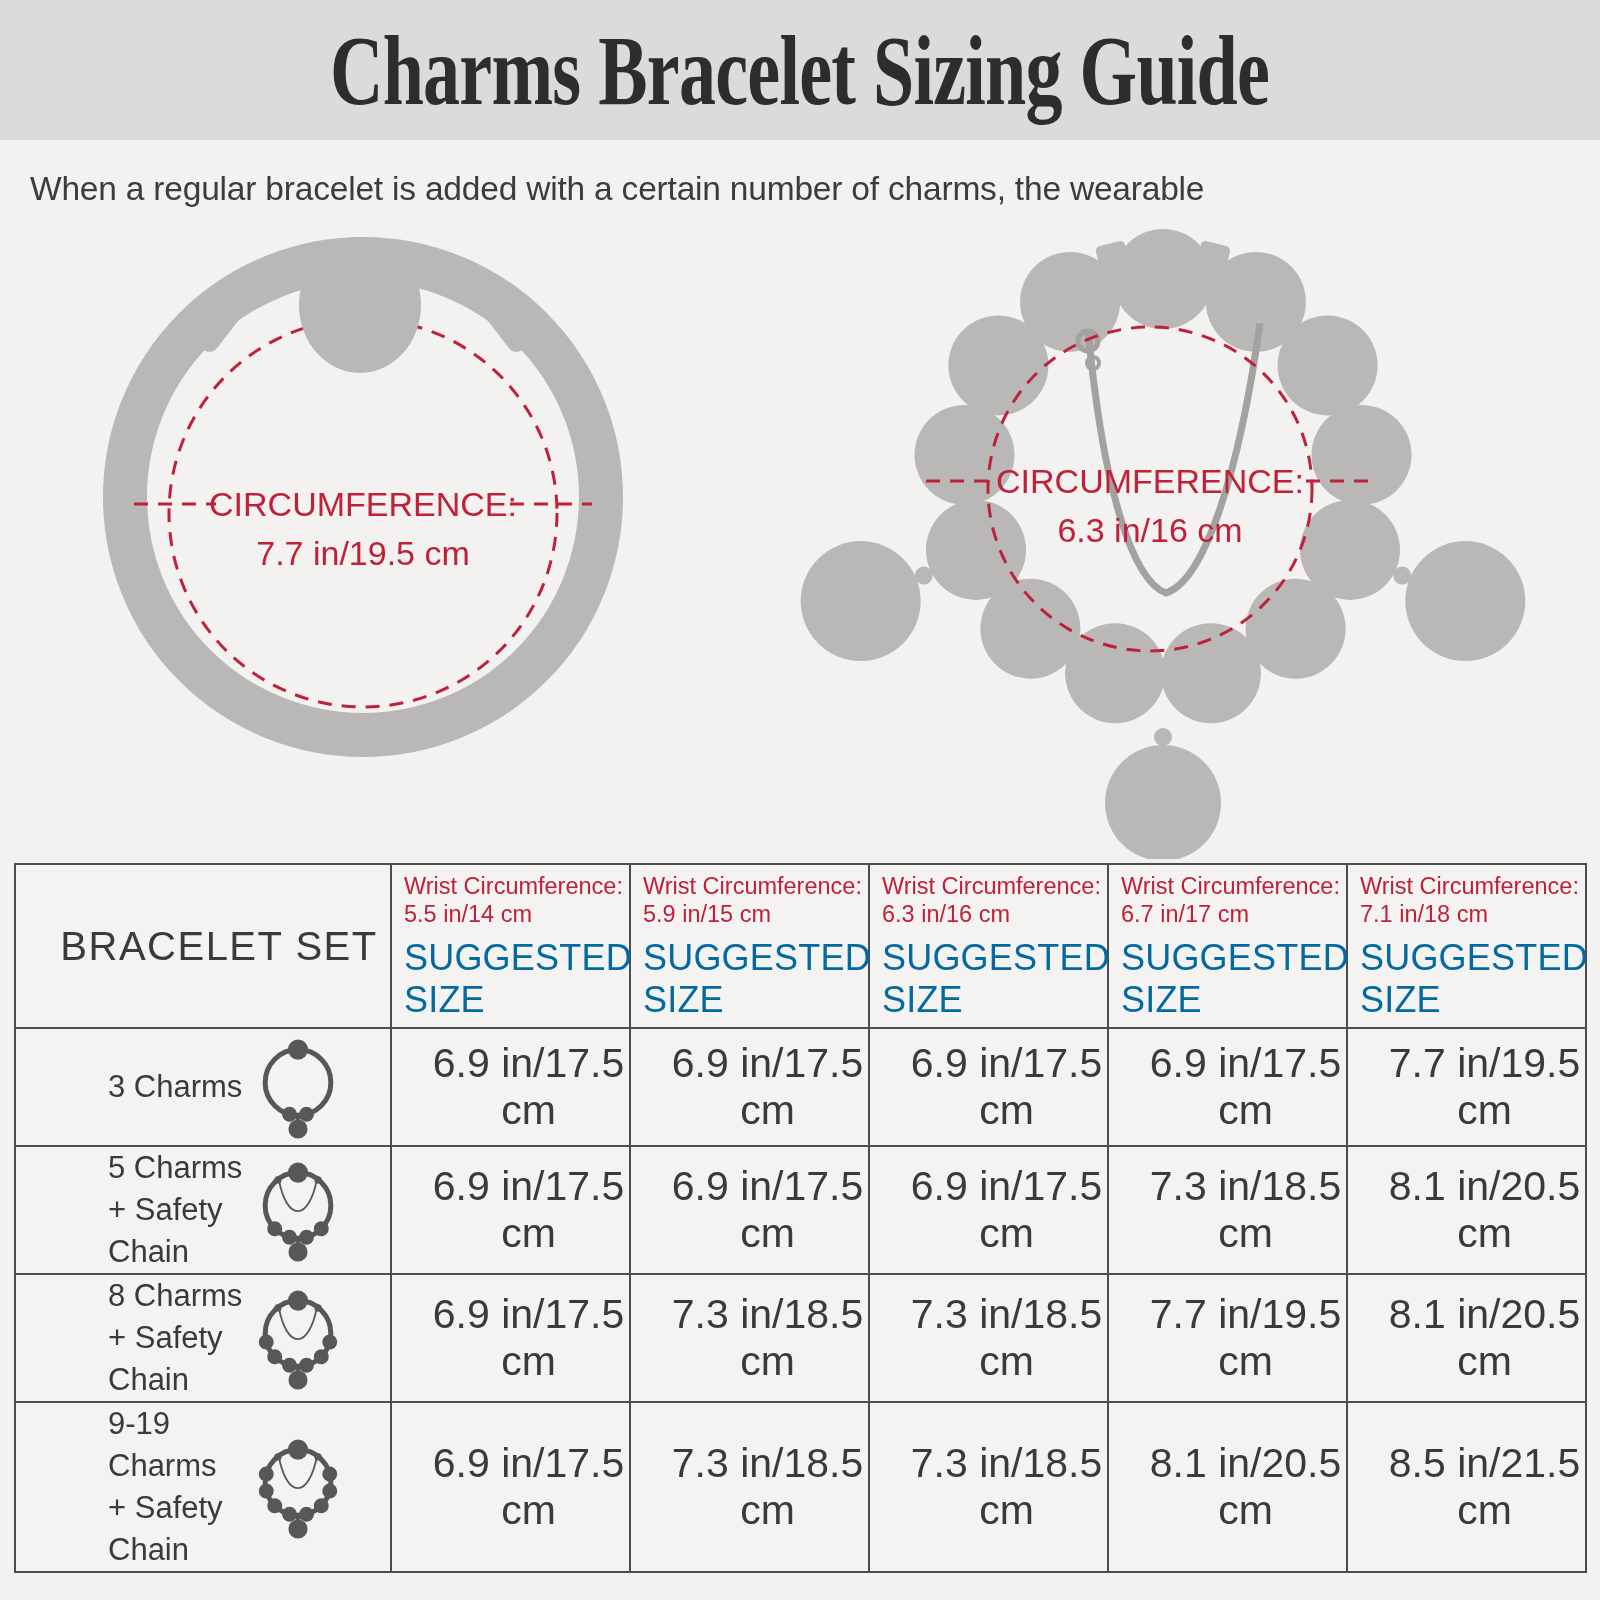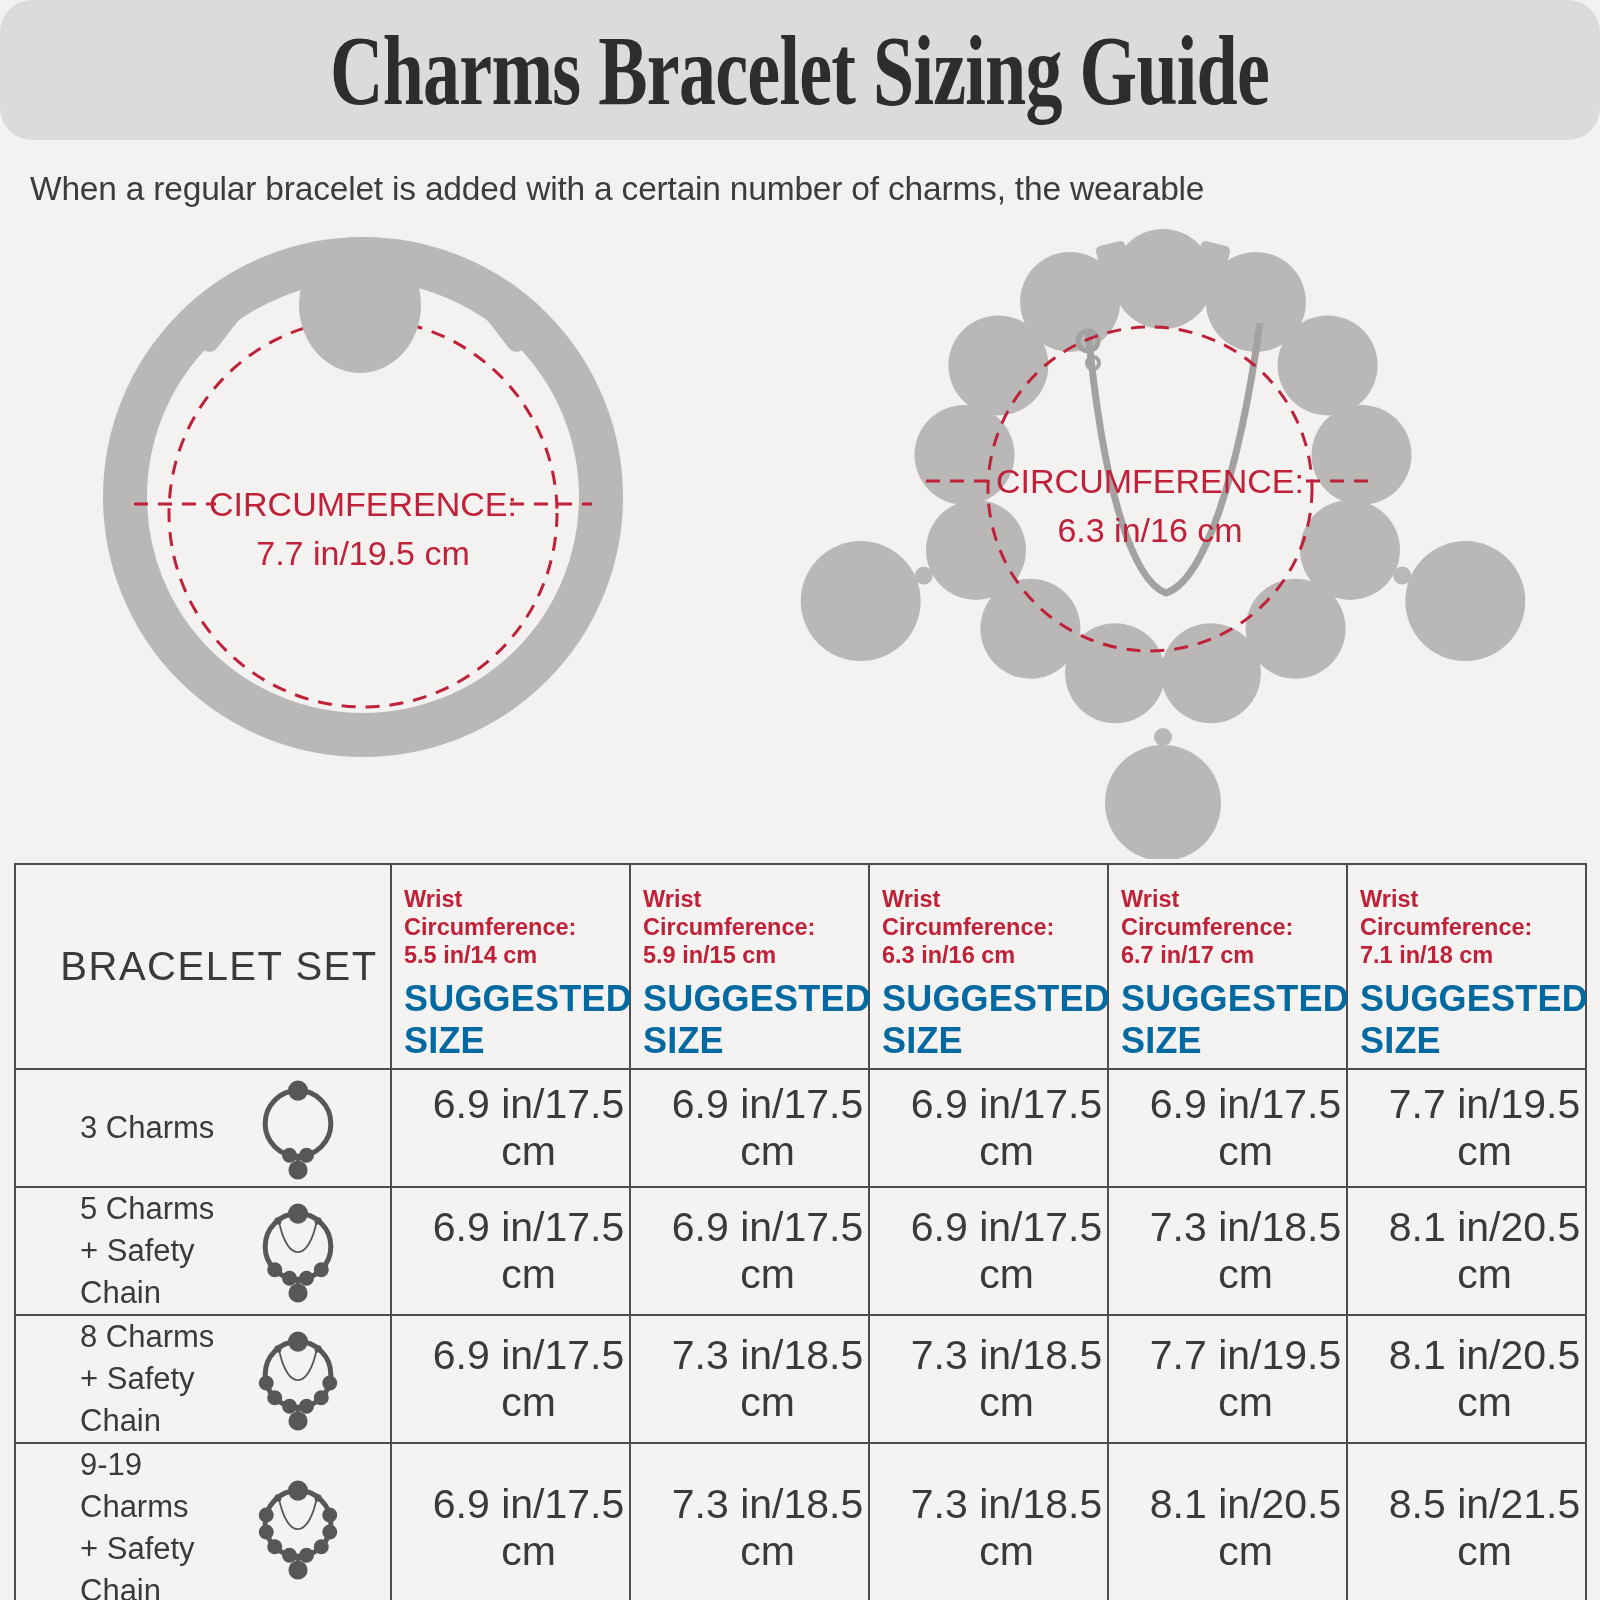--- a/index.html
+++ b/index.html
@@ -12,7 +12,7 @@
   
   .banner{
     height:140px;background:#dbdbda;
-    display:flex;align-items:center;justify-content:center;border-radius:32px;
+    display:flex;align-items:center;justify-content:center;
   }
   .banner h1{
     margin:0;font-family:"Liberation Serif", serif;font-weight:bold;

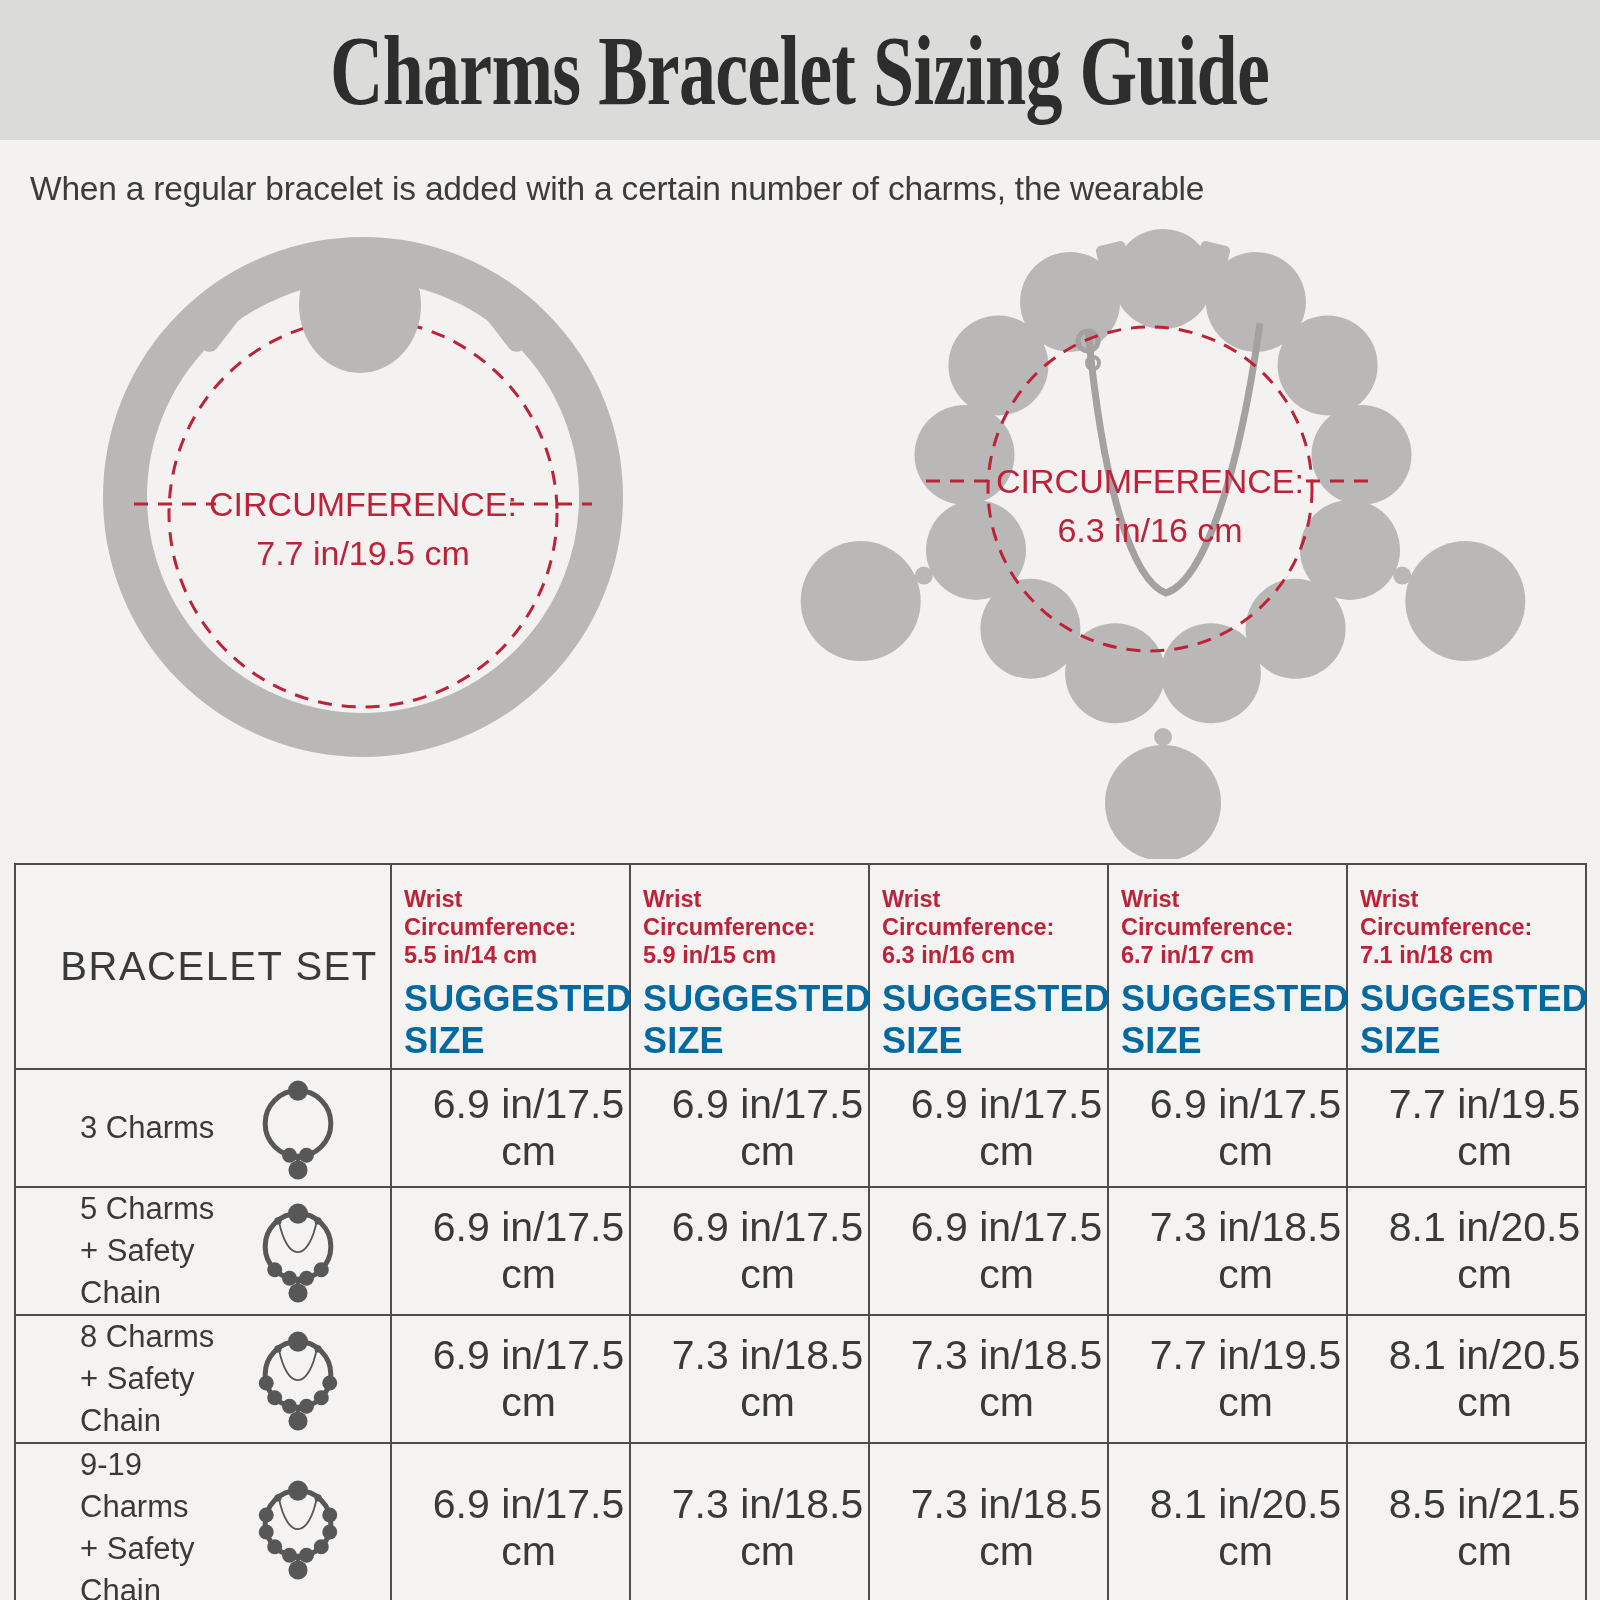--- a/index.html
+++ b/index.html
@@ -45,7 +45,7 @@
   tbody tr{height:106px;}
   th{font-weight:normal;vertical-align:middle;}
   .th-set{font-size:40px;letter-spacing:1.5px;color:#3a3a3a;text-align:center;padding-left:32px;}
-  .th-wrist{text-align:left;padding:20px 4px 6px 12px;font-weight:bold;}
+  .th-wrist{text-align:left;padding:7px 4px 6px 12px;}
   .wrist-red{font-size:23.5px;line-height:28px;color:#bf2139;}
   .suggested{font-size:36px;color:#0369a1;margin-top:9px;letter-spacing:0.2px;}
   .cell-set-inner{

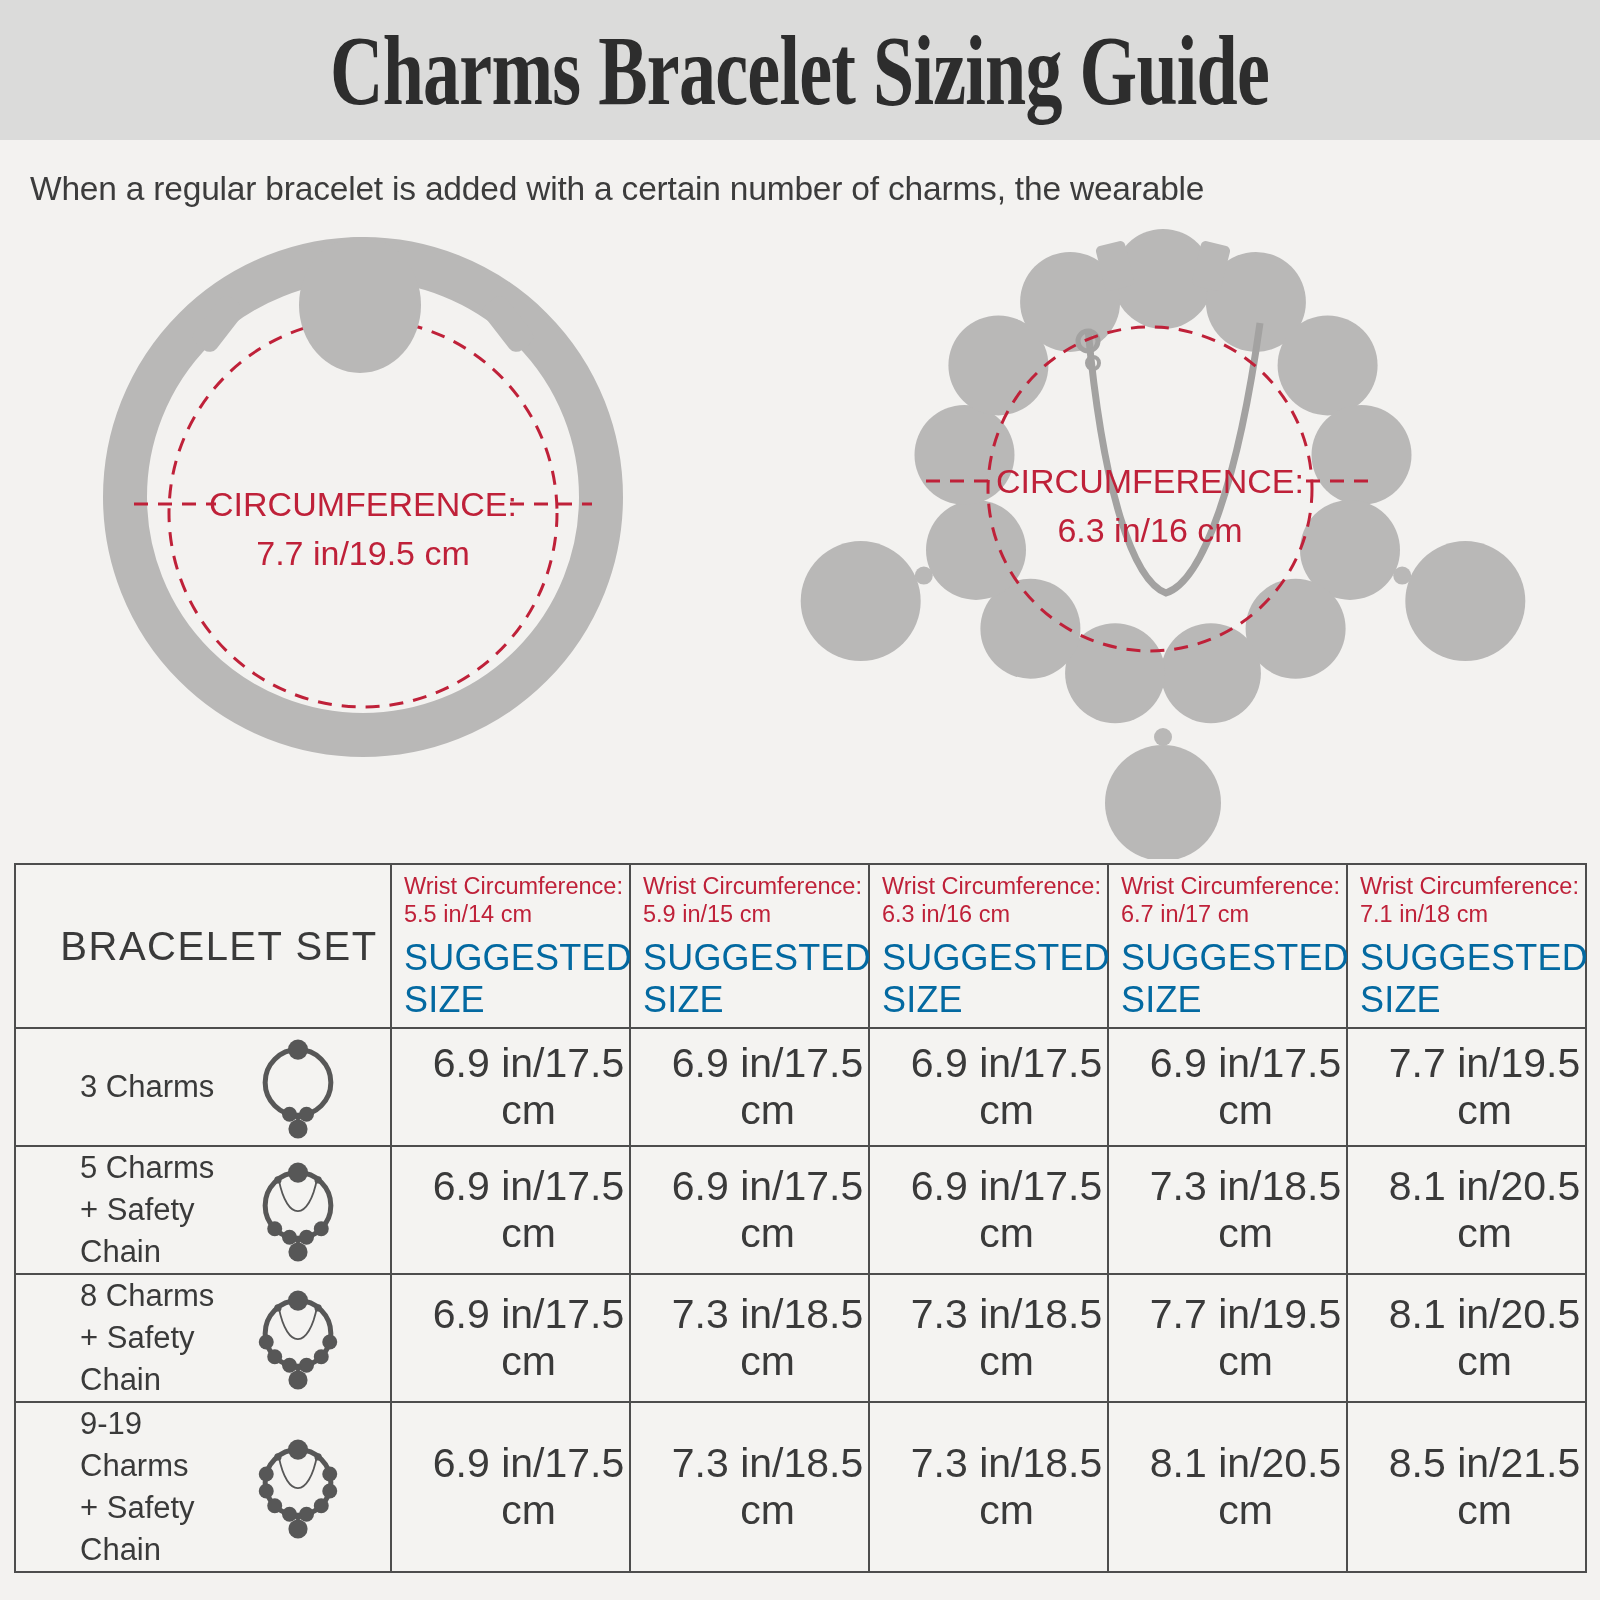--- a/index.html
+++ b/index.html
@@ -50,7 +50,7 @@
   .suggested{font-size:36px;color:#0369a1;margin-top:9px;letter-spacing:0.2px;}
   .cell-set-inner{
     display:flex;align-items:center;justify-content:space-between;
-    padding:0 40px 0 64px;
+    padding:0 40px 0 92px;
   }
   .set-label{font-size:31px;line-height:42px;color:#3a3a3a;}
   .set-icon{flex:0 0 auto;display:flex;align-items:center;}

